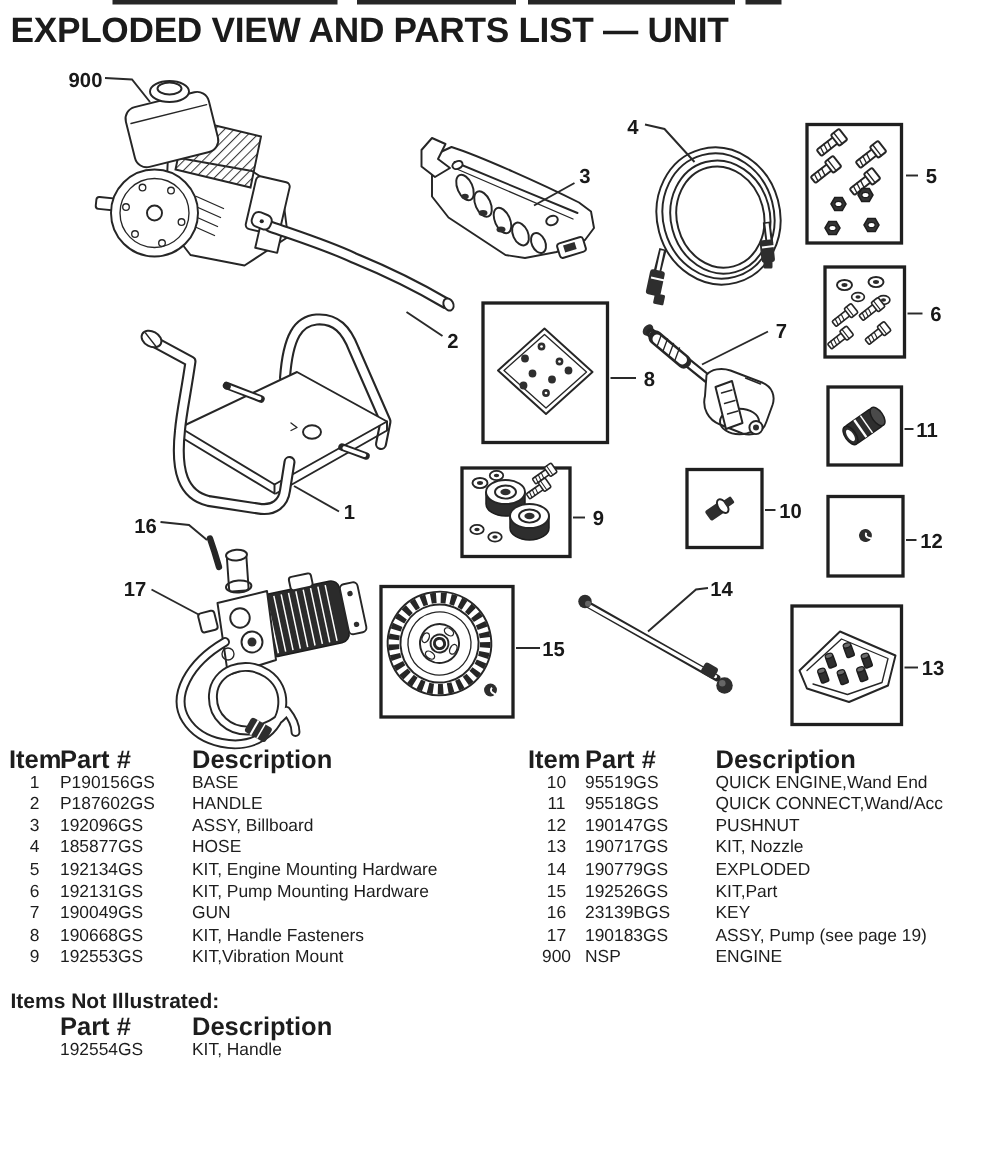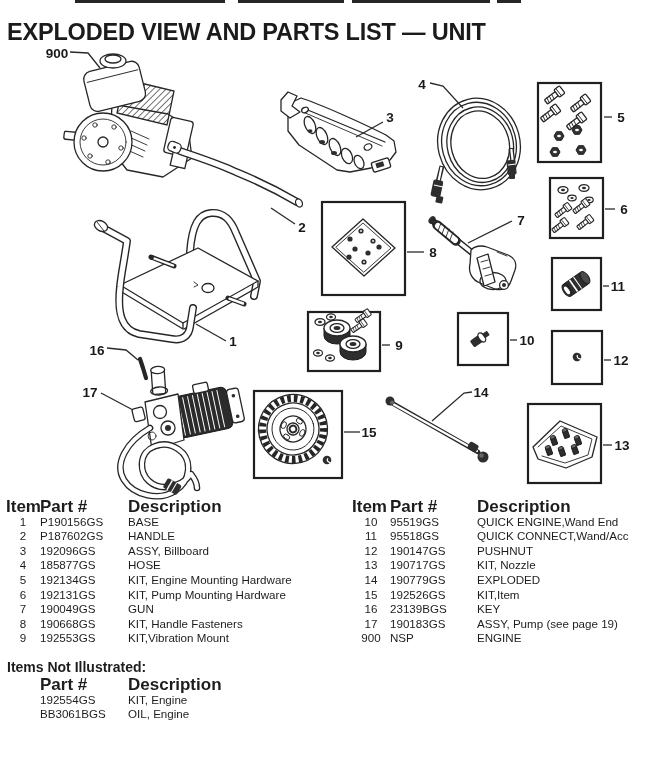--- a/index.html
+++ b/index.html
@@ -6,7 +6,7 @@
   .page{position:relative;width:660px;height:777px;background:#fff;
         font-family:"Liberation Sans",sans-serif;color:#1d1d1d;overflow:hidden}
   .artifact{position:absolute;top:0;height:3px;background:#262626}
-  .title{position:absolute;left:7px;top:19px;margin:0;font-size:23.5px;font-weight:bold;
+  .title{position:absolute;left:7px;top:7px;margin:0;font-size:23.5px;font-weight:bold;
          letter-spacing:-0.2px;color:#1b1b1b;white-space:nowrap}
   .diagram{position:absolute;left:0;top:36px}
 

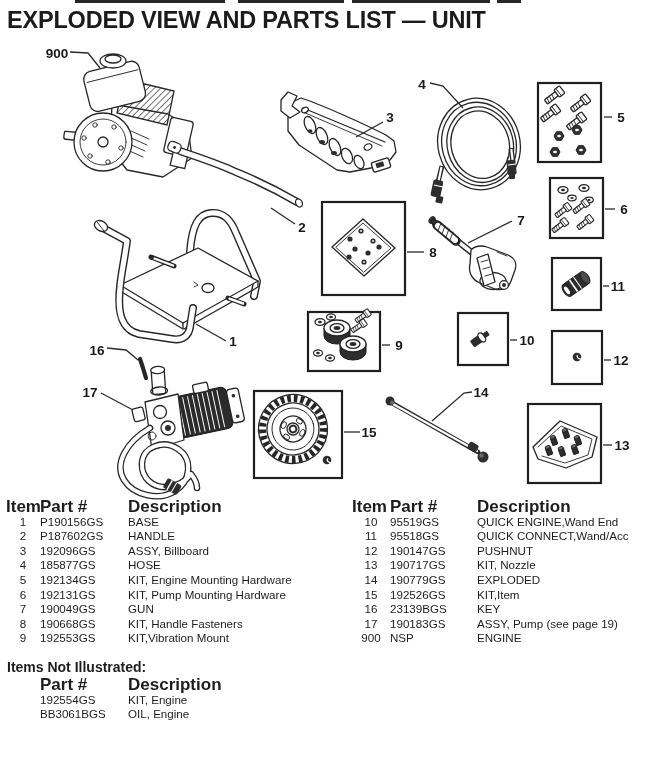--- a/index.html
+++ b/index.html
@@ -493,7 +493,7 @@
         <tr>
         <td class="c-item">15</td>
         <td class="c-part">192526GS</td>
-        <td class="c-desc">KIT,Item</td>
+        <td class="c-desc">KIT,Part</td>
       </tr>
         <tr>
         <td class="c-item">16</td>

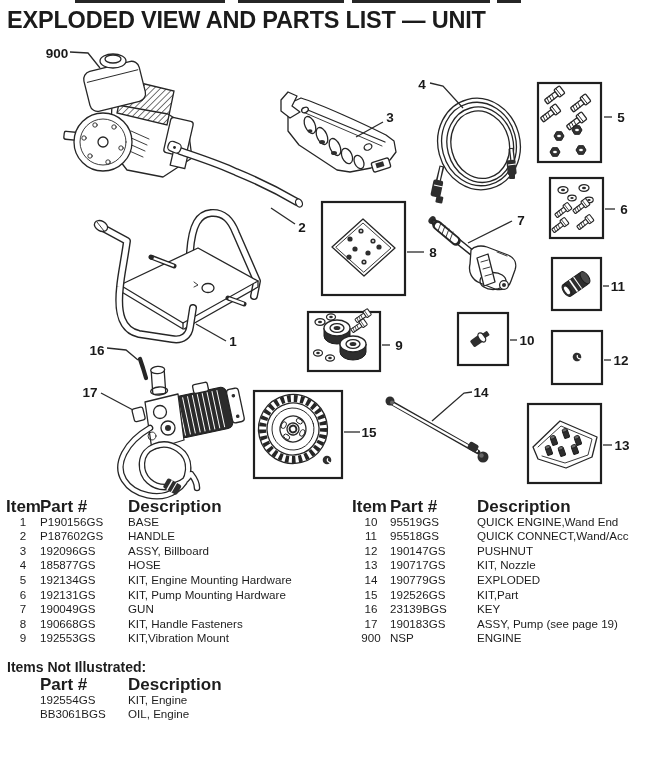--- a/index.html
+++ b/index.html
@@ -525,7 +525,7 @@
 
         <tr>
         <td class="c-part">192554GS</td>
-        <td class="c-desc">KIT, Engine</td>
+        <td class="c-desc">KIT, Handle</td>
       </tr>
         <tr>
         <td class="c-part">BB3061BGS</td>

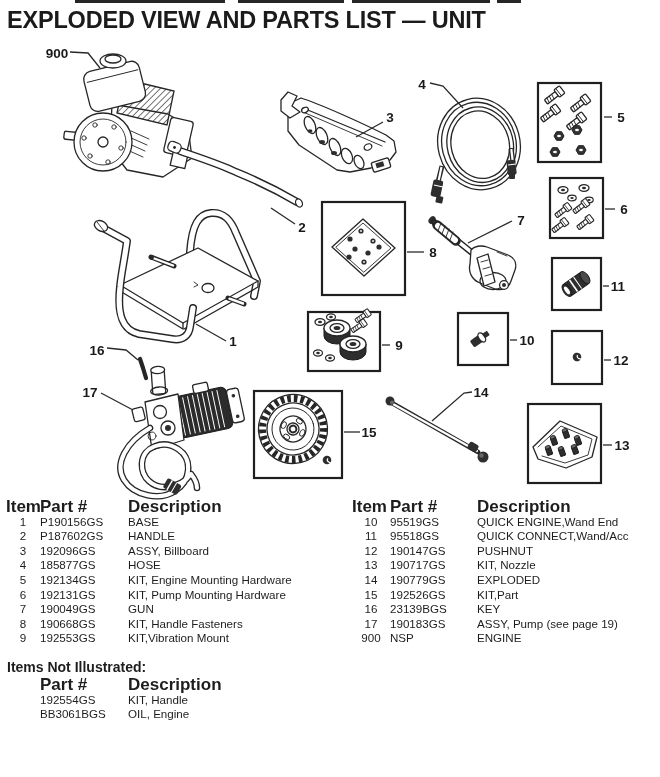--- a/index.html
+++ b/index.html
@@ -527,10 +527,6 @@
         <td class="c-part">192554GS</td>
         <td class="c-desc">KIT, Handle</td>
       </tr>
-        <tr>
-        <td class="c-part">BB3061BGS</td>
-        <td class="c-desc">OIL, Engine</td>
-      </tr>
       </tbody>
   </table>
 

